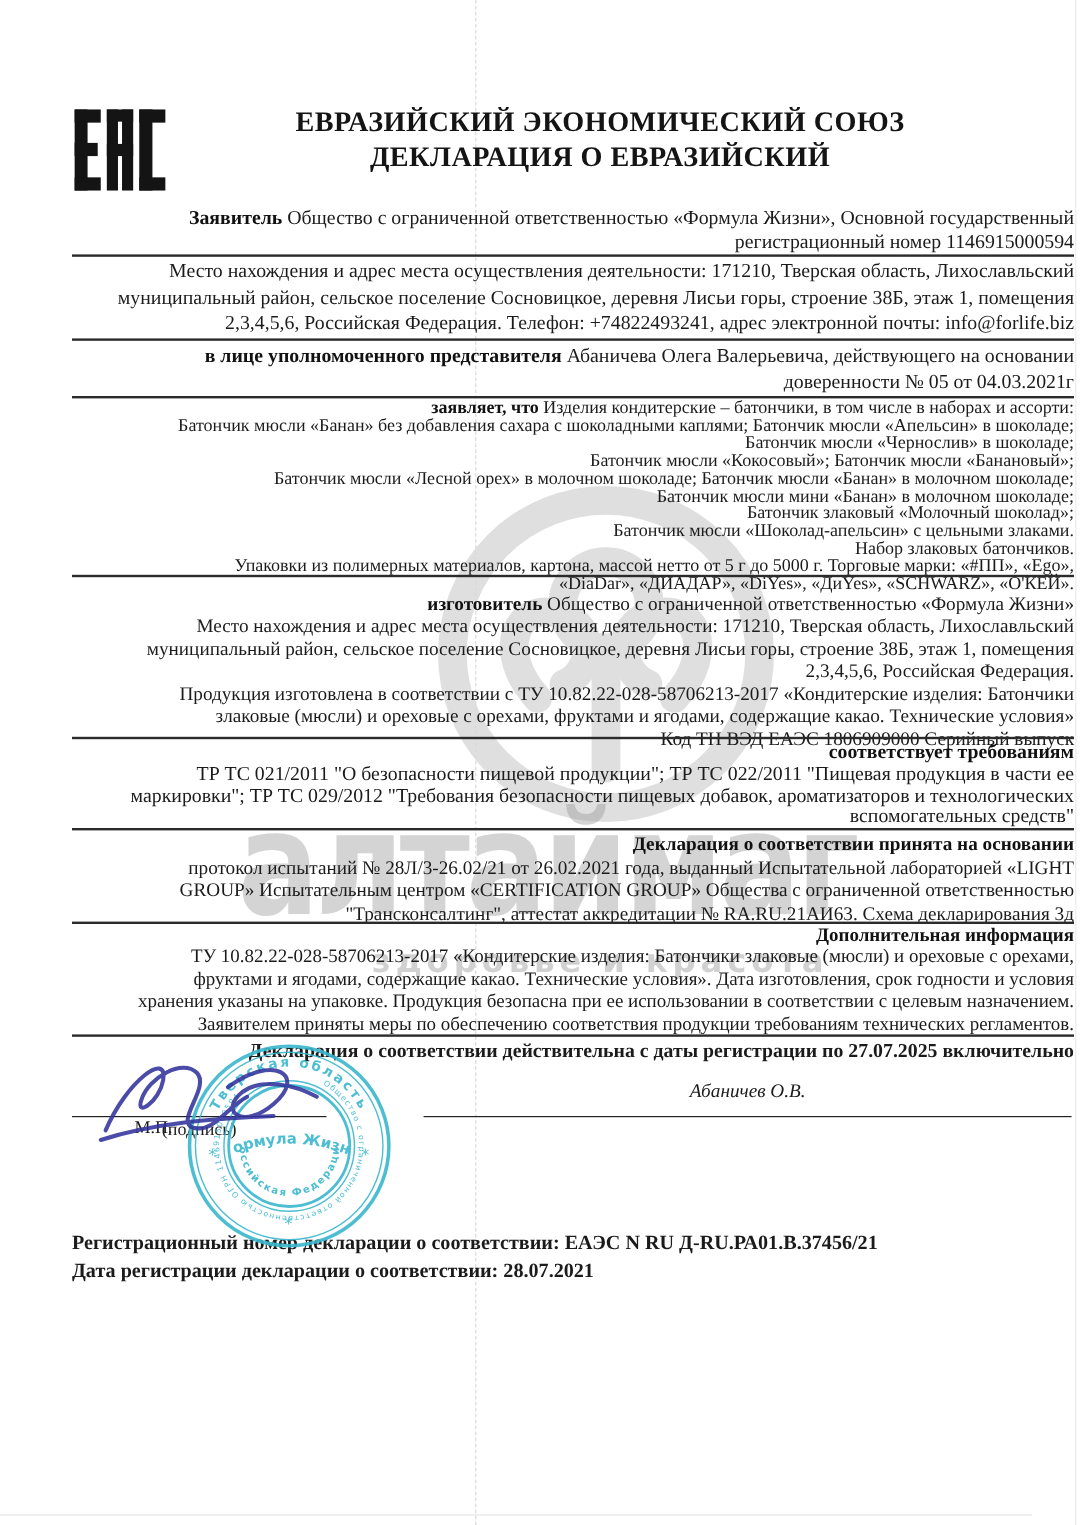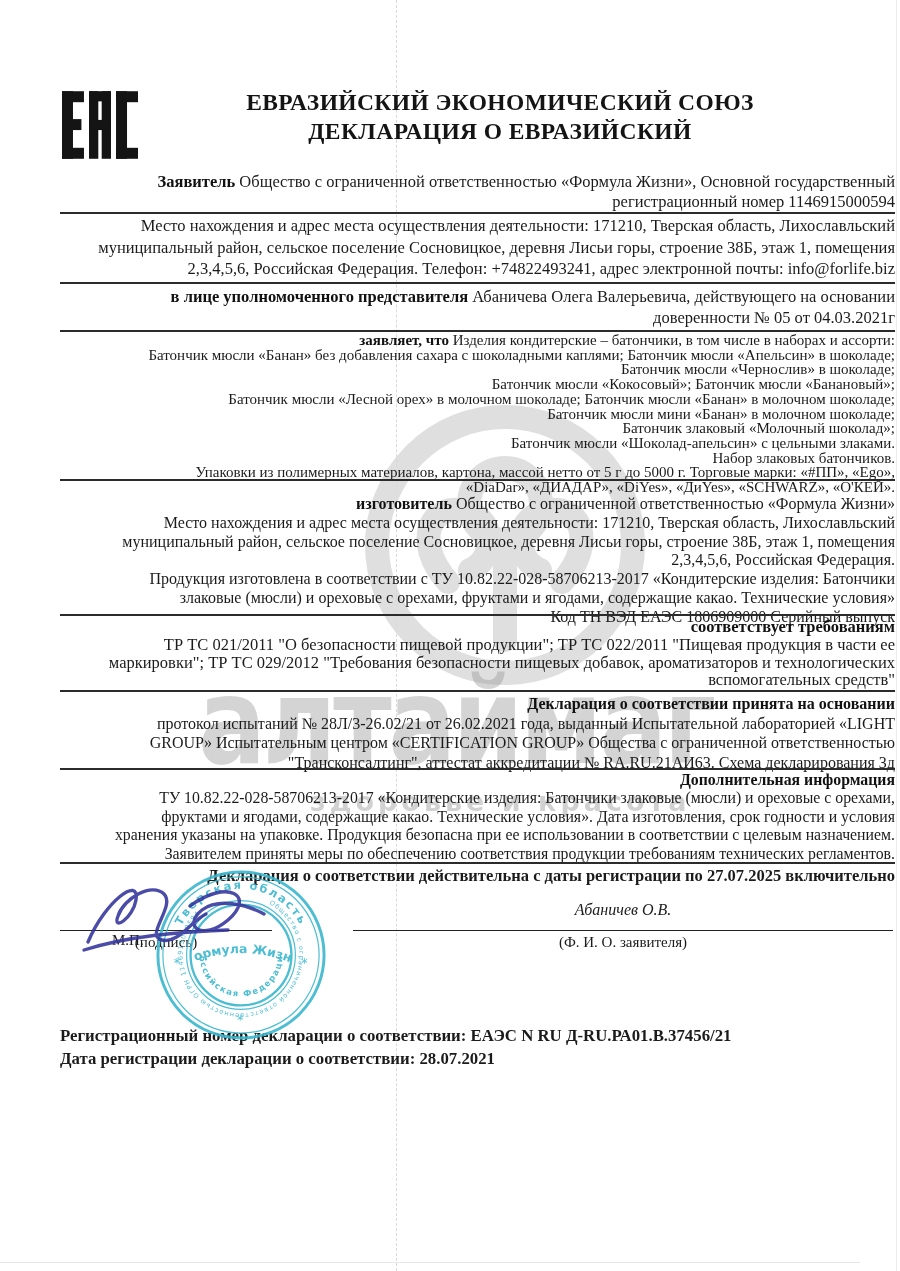--- a/index.html
+++ b/index.html
@@ -155,7 +155,6 @@
   <div id="mp" class="abs content">М.П.</div>
   <div id="sigline-right" class="abs content sigline"></div>
   <div id="fio-name" class="abs content">Абаничев О.В.</div>
-  <div id="fio-caption" class="abs content">(Ф. И. О. заявителя)</div>
 
   <svg id="signature" class="abs" width="200" height="100" viewBox="0 0 200 100">
     <g fill="none" stroke="#33339d" stroke-width="3.4" stroke-linecap="round" opacity="0.88">

